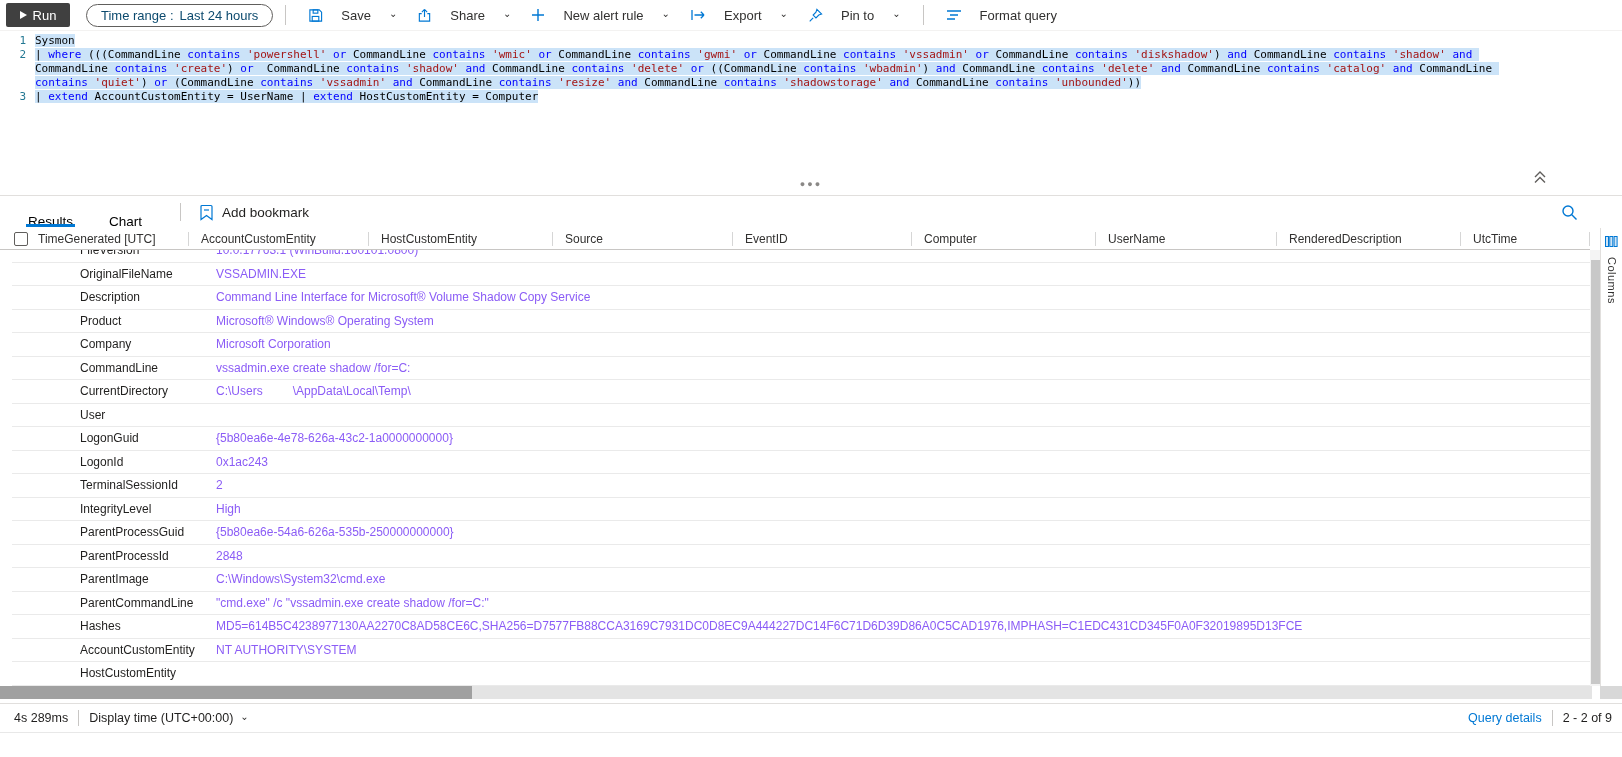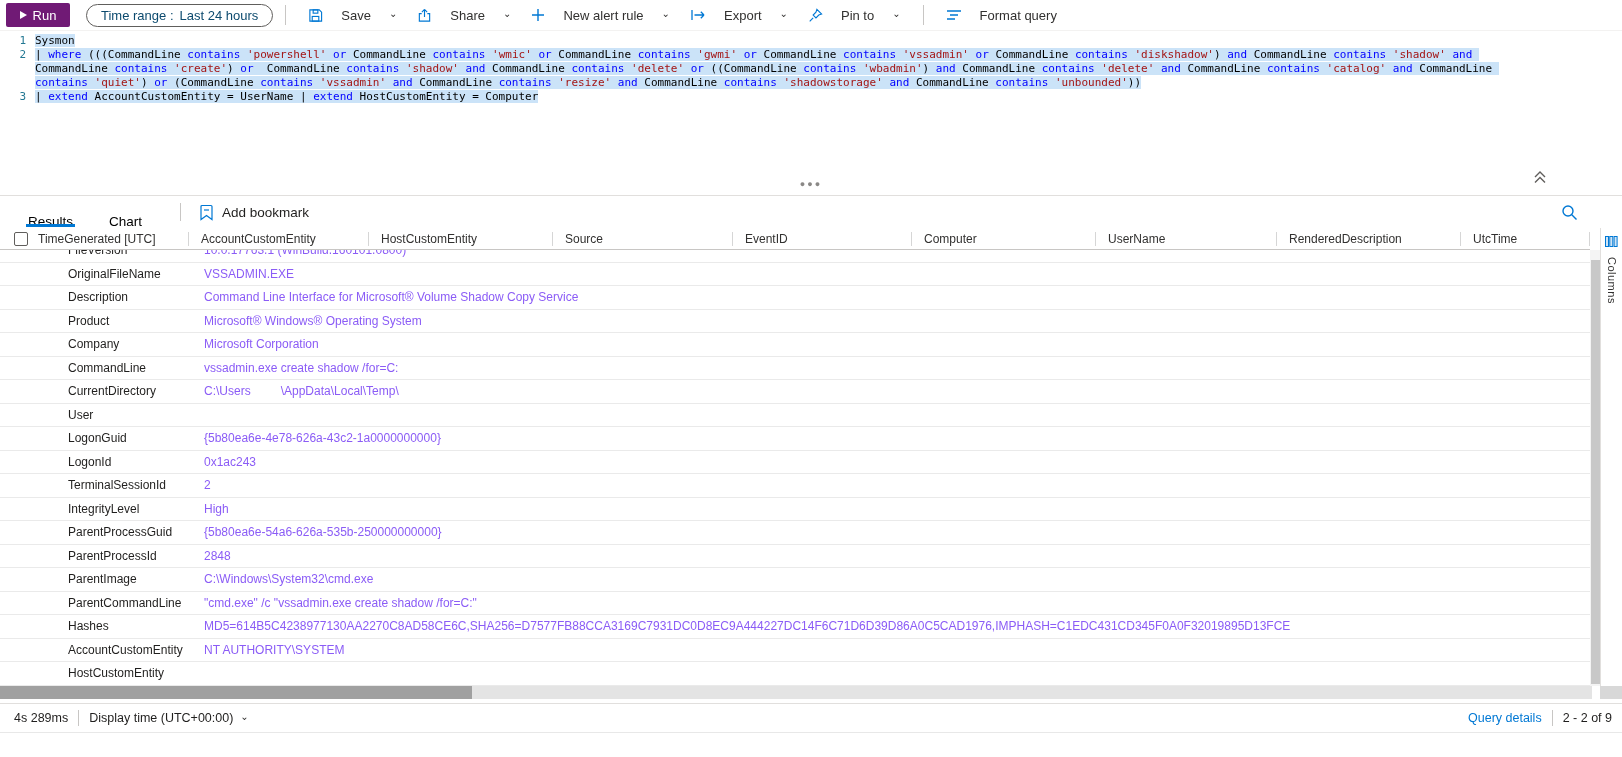--- a/index.html
+++ b/index.html
@@ -10,7 +10,7 @@
   
   #toolbar { position:absolute; top:0; left:0; width:1622px; height:31px;
     display:flex; align-items:center; padding-left:6px; border-bottom:1px solid #f3f2f1; }
-  .run-btn { height:24px; min-width:64px; background:#701a75; color:#fff; border-radius:2px;
+  .run-btn { height:24px; min-width:64px; background:#404040; color:#fff; border-radius:2px;
     display:flex; align-items:center; justify-content:center; gap:6px; font-size:13px; cursor:pointer; }
   .run-play { width:0; height:0; border-left:7px solid #fff; border-top:4.5px solid transparent;
     border-bottom:4.5px solid transparent; }

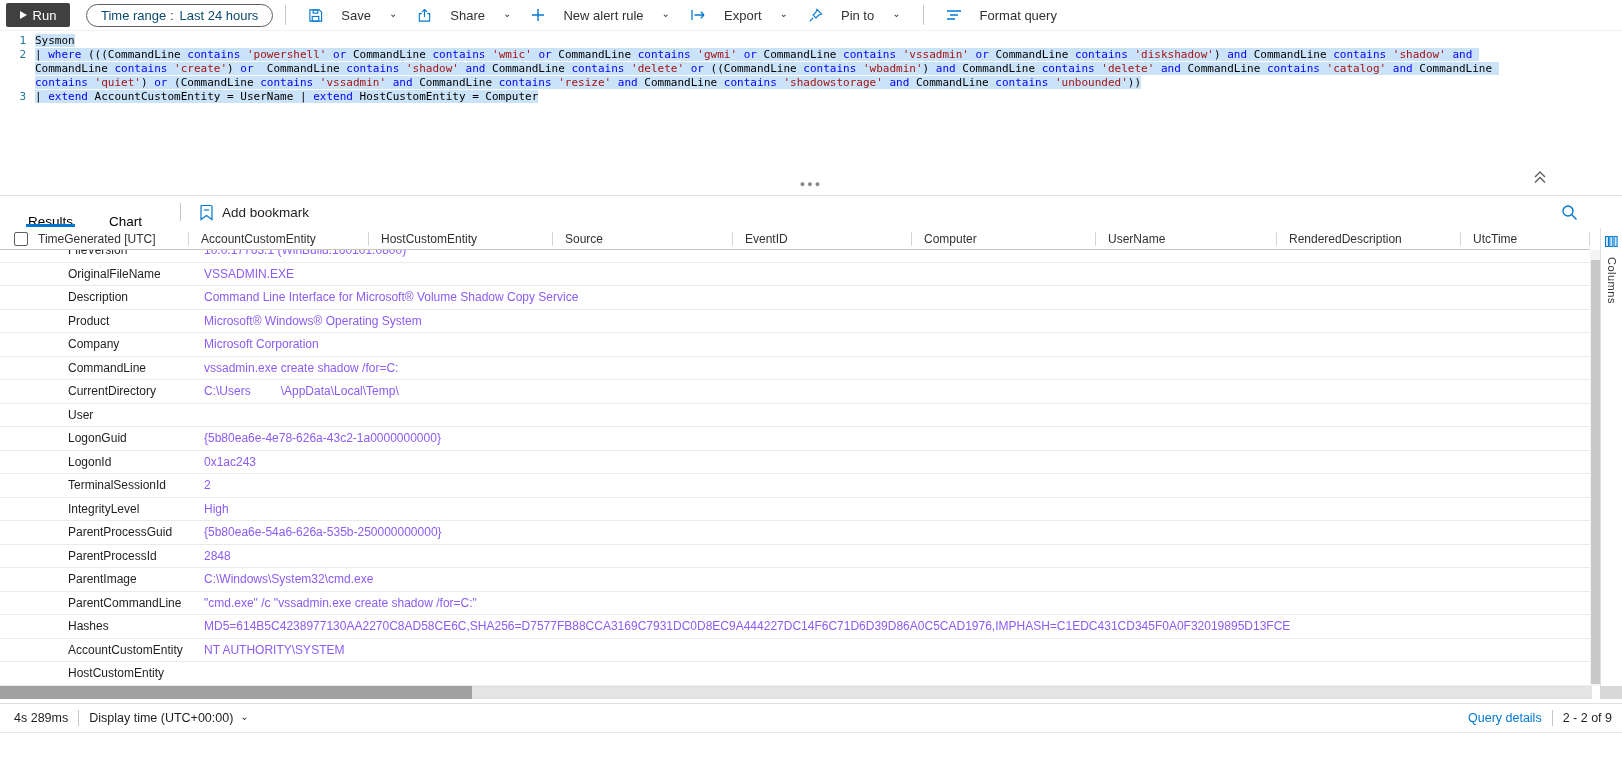--- a/index.html
+++ b/index.html
@@ -59,7 +59,7 @@
   .cbx { width:14px; height:14px; border:1px solid #605e5c; border-radius:2px; background:#fff;
     margin-right:10px; flex:none; cursor:pointer; }
 
-  #rows-viewport { position:absolute; top:250px; left:0; width:1590px; height:436px; overflow:hidden; }
+  #rows-viewport { position:absolute; top:250px; left:0; width:1590px; height:436px; overflow:hidden;padding-left:12px; }
   .drow { height:23.5px; display:flex; align-items:center; border-bottom:1px solid #eaeaea; }
   .drow .k { width:136px; margin-left:68px; flex:none; font-size:12px; color:#201f1e; white-space:pre; }
   .drow .v { margin-left:0; font-size:12px; color:#8b5cf6; white-space:pre; overflow:hidden; }

